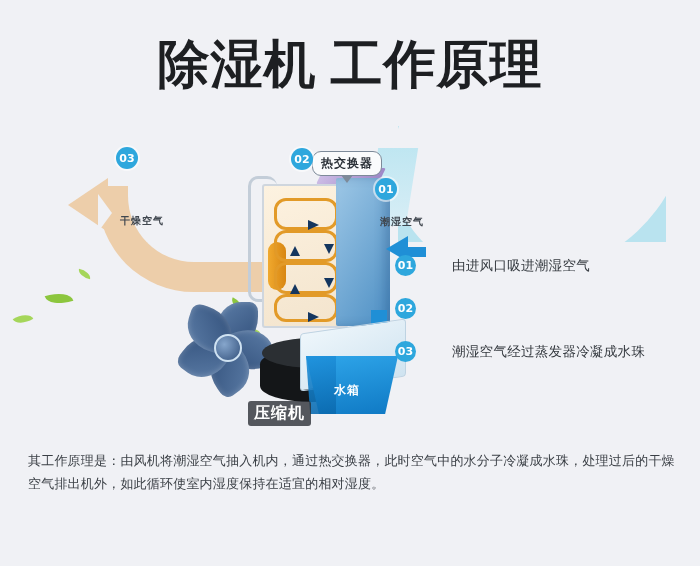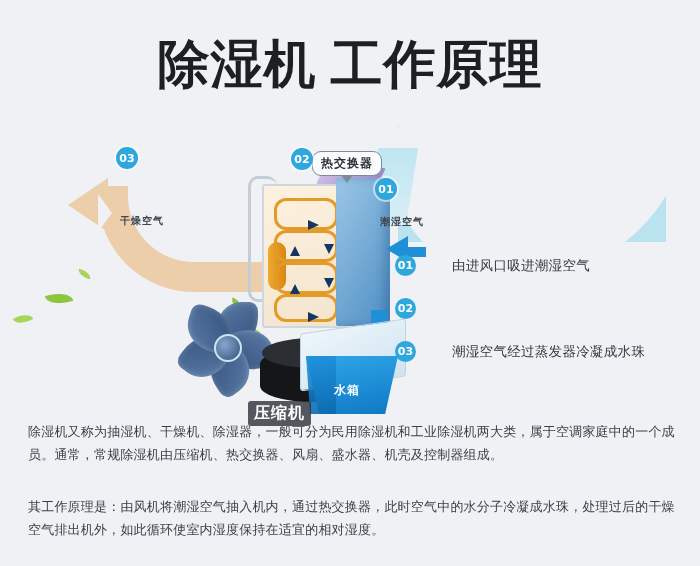--- a/index.html
+++ b/index.html
@@ -340,7 +340,6 @@
   </div>
 
   <div class="copy">
-    <p>除湿机又称为抽湿机、干燥机、除湿器，一般可分为民用除湿机和工业除湿机两大类，属于空调家庭中的一个成员。通常，常规除湿机由压缩机、热交换器、风扇、盛水器、机壳及控制器组成。</p>
     <p class="gap">其工作原理是：由风机将潮湿空气抽入机内，通过热交换器，此时空气中的水分子冷凝成水珠，处理过后的干燥空气排出机外，如此循环使室内湿度保持在适宜的相对湿度。</p>
   </div>
 

